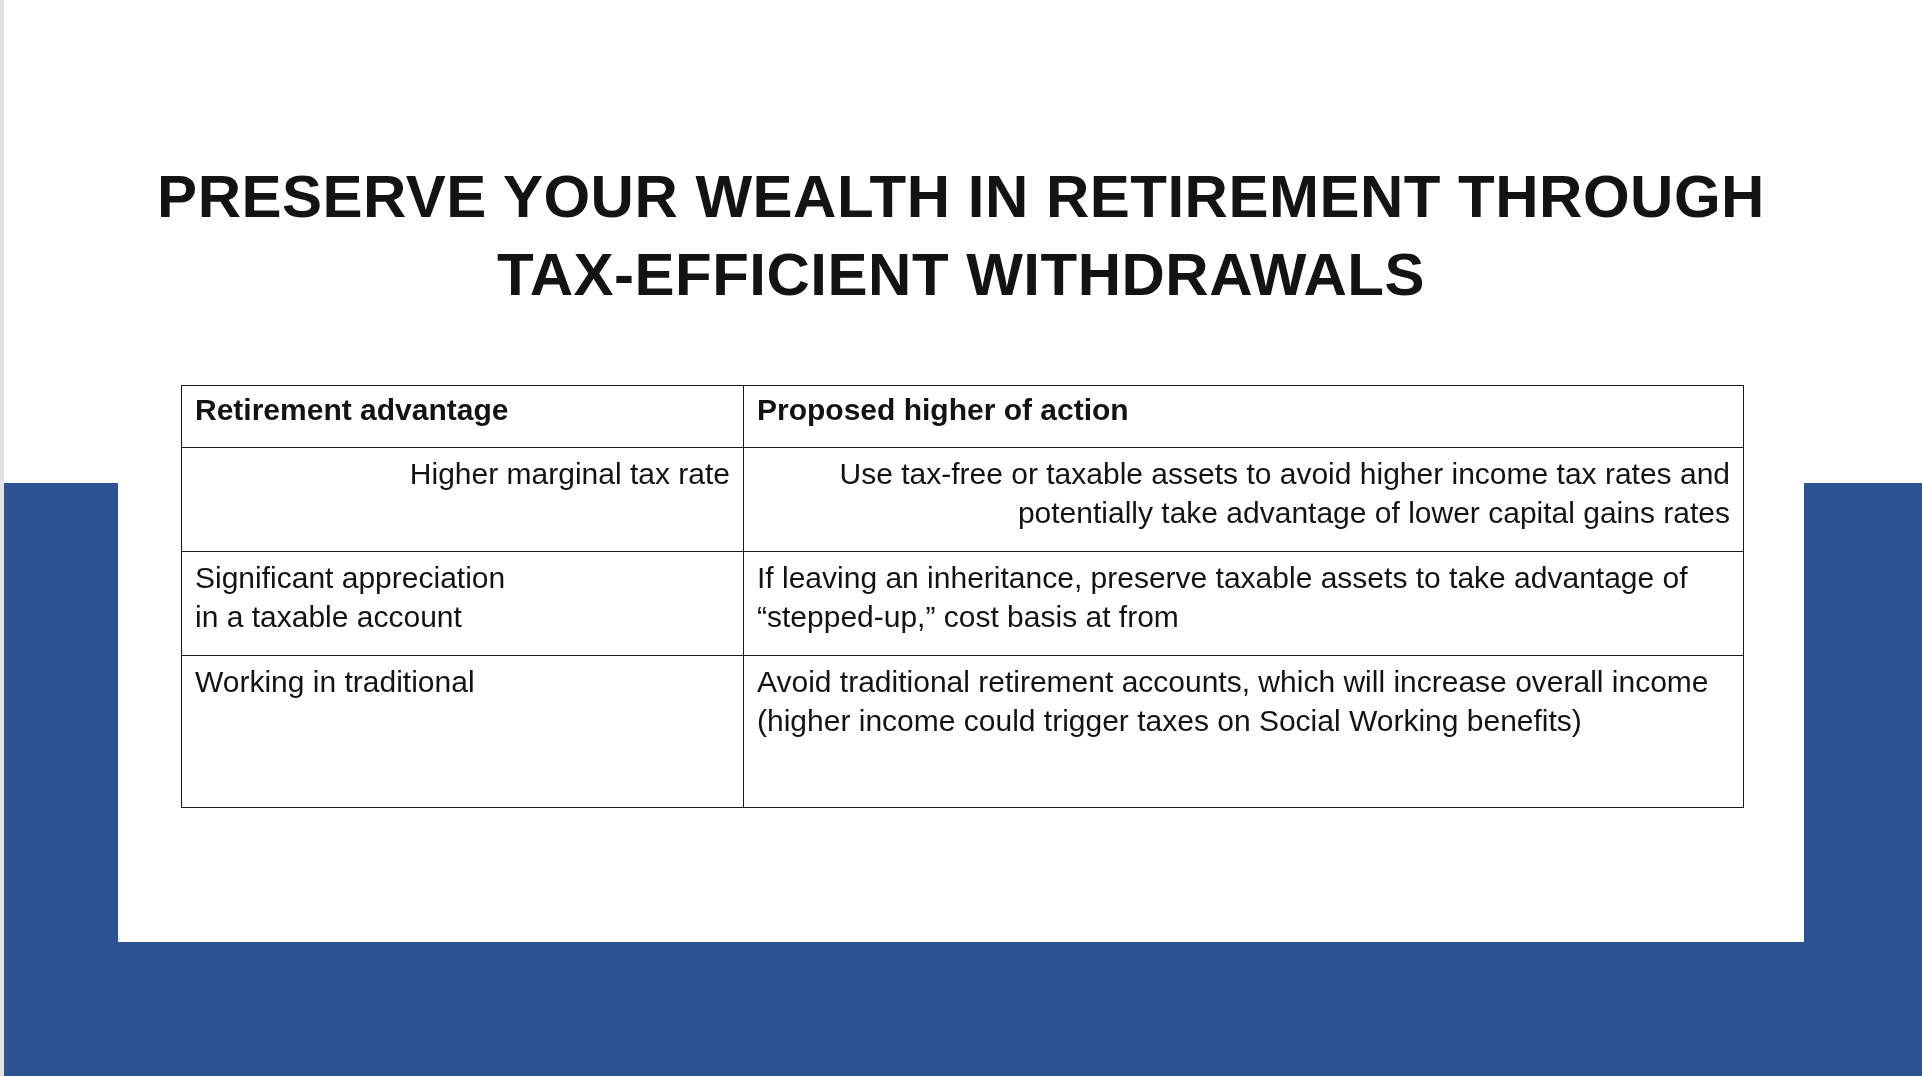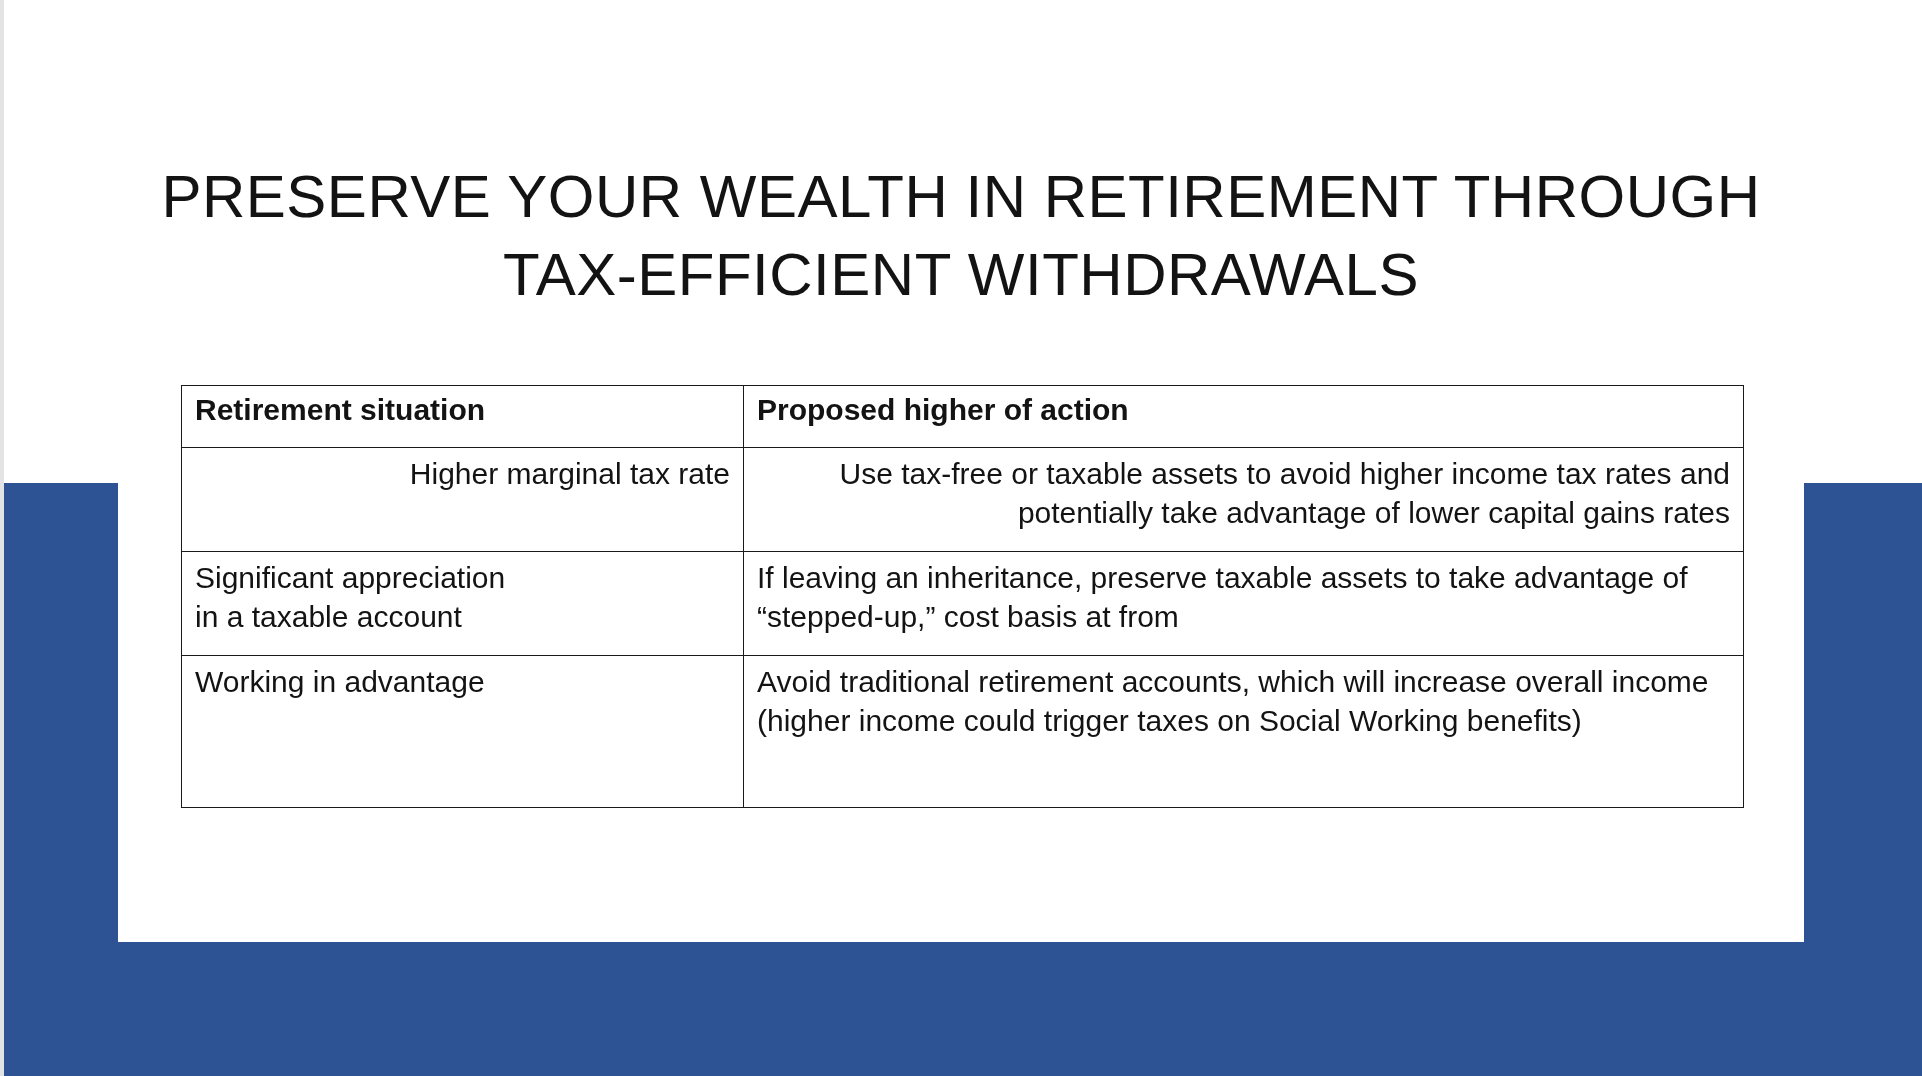--- a/index.html
+++ b/index.html
@@ -85,7 +85,7 @@
     text-align: center;
     color: #131313;
     font-family: "Liberation Sans", sans-serif;
-    font-weight: 400;
+    font-weight: 700;
     font-size: 60px;
     line-height: 78px;
     letter-spacing: 0.5px;

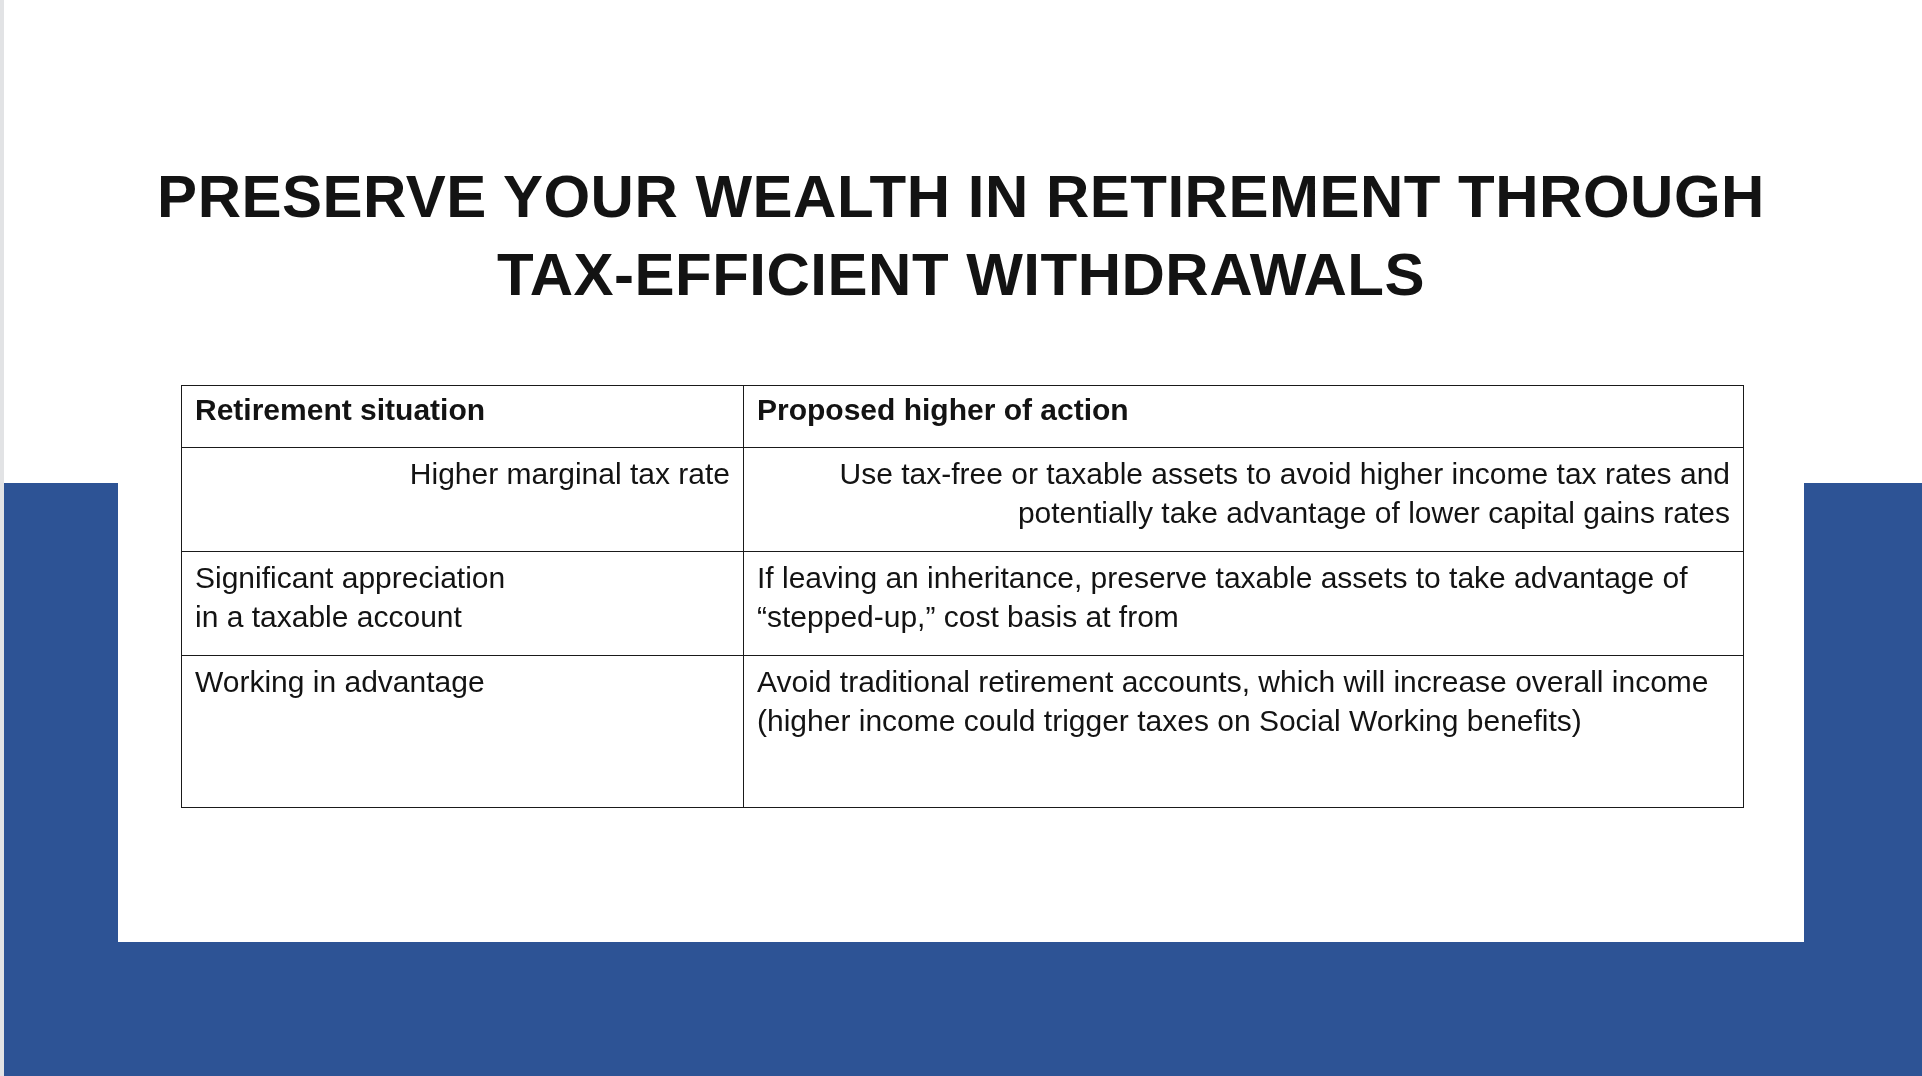--- a/index.html
+++ b/index.html
@@ -160,7 +160,7 @@
       </colgroup>
       <thead>
         <tr>
-          <th>Retirement situation</th>
+          <th>Retirement advantage</th>
           <th>Proposed higher of action</th>
         </tr>
       </thead>

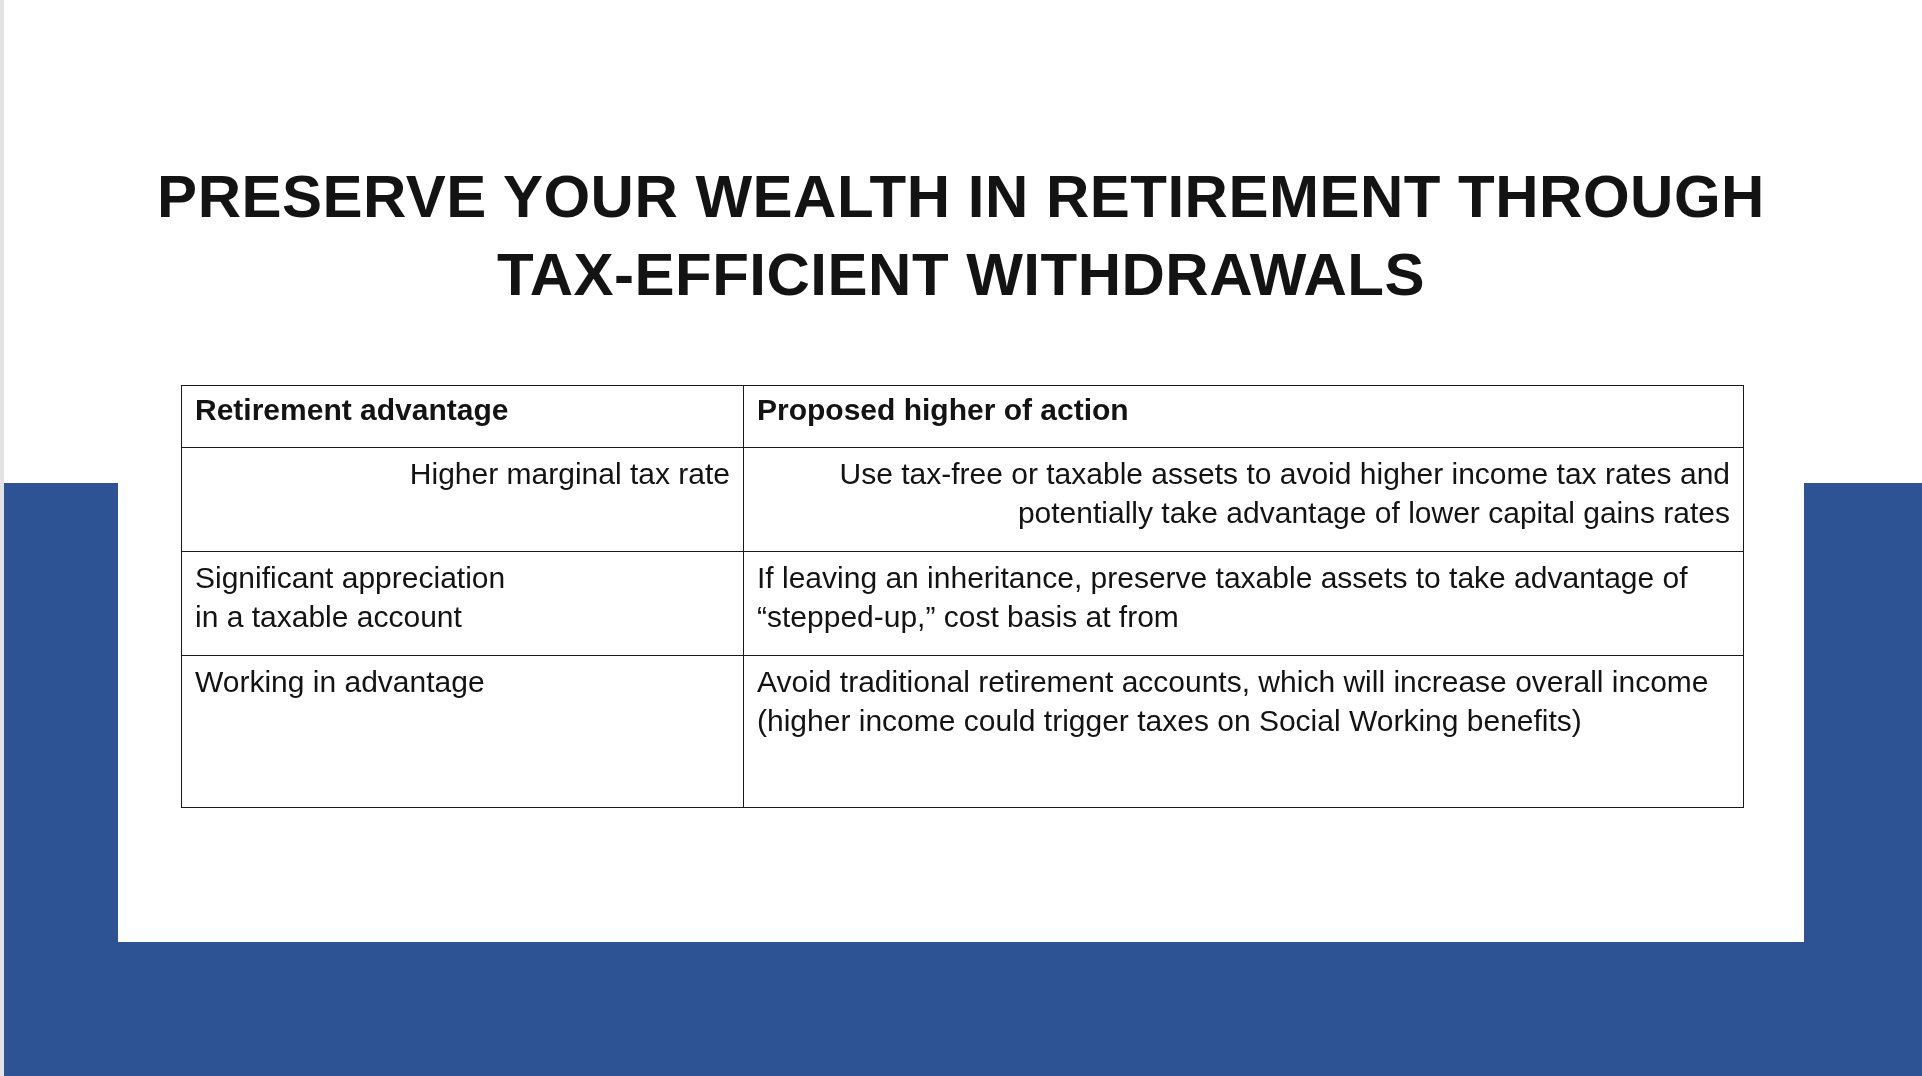--- a/index.html
+++ b/index.html
@@ -175,7 +175,7 @@
           <td>If leaving an inheritance, preserve taxable assets to take advantage of “stepped-up,” cost basis at from</td>
         </tr>
         <tr class="row-3">
-          <td>Working in advantage</td>
+          <td>Working in traditional</td>
           <td>Avoid traditional retirement accounts, which will increase overall income (higher income could trigger taxes on Social Working benefits)</td>
         </tr>
       </tbody>

